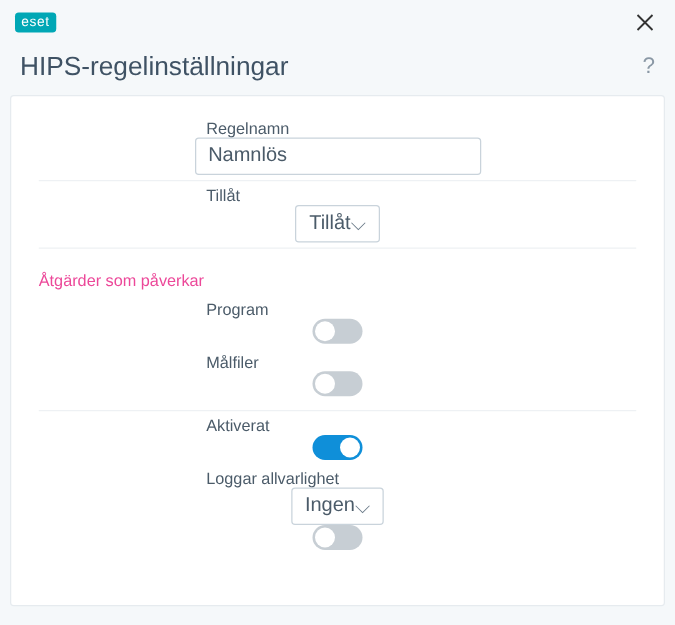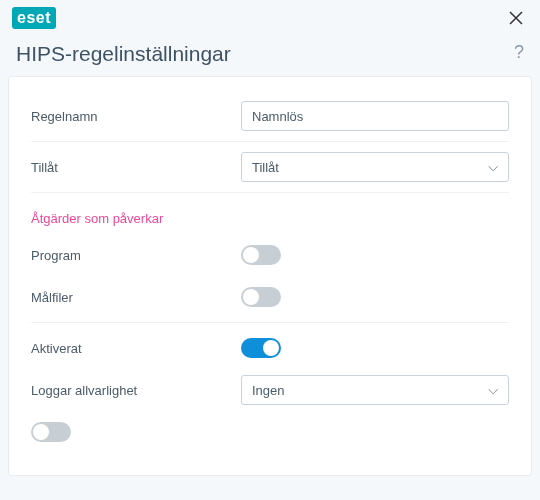--- a/index.html
+++ b/index.html
@@ -7,7 +7,7 @@
 
 .titlebar { display: flex; align-items: center; padding: 8px 12px; height: 36px; }
 .logo { display: inline-flex; align-items: center; margin-right: 8px; }
-.logo-badge { background:#00a7b5; color:#fff; font-weight:700; font-size:16px; padding:2px 5px; border-radius:3px; letter-spacing:0.5px; }
+.logo-badge { background:#00a7b5; color:#fff; font-weight:400; font-size:11px; padding:2px 5px; border-radius:3px; letter-spacing:0.5px; }
 .product { color:#5a6b7a; font-size:12px; letter-spacing:1px; font-weight:400; margin-left:6px; }
 .close { margin-left:auto; width:24px; height:24px; display:flex; align-items:center; justify-content:center; cursor:pointer; color:#333; }
 

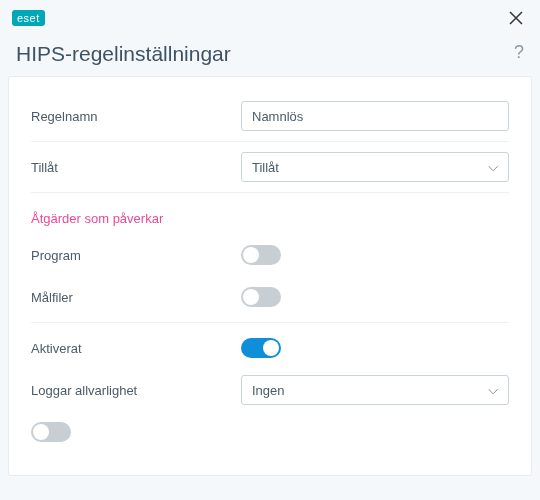--- a/index.html
+++ b/index.html
@@ -17,7 +17,7 @@
 
 .card { background:#fff; border:1px solid #e6ebef; border-radius:3px; margin: 0 8px; padding: 18px 22px 22px; }
 
-.row { display:flex; align-items:center; min-height:42px; }
+.row { display:flex; align-items:center; min-height:42px;flex-direction:column; }
 .label { width:210px; color:#4b5b69; font-size:13px; }
 .control { flex:1; }
 

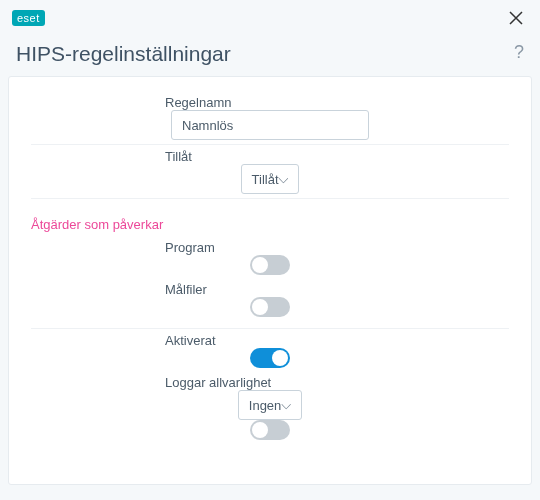--- a/index.html
+++ b/index.html
@@ -25,7 +25,7 @@
 
 input[type=text], .select {
   width:100%; height:30px; border:1px solid #c9d3db; border-radius:3px;
-  padding: 0 10px; font-size:13px; color:#4b5b69; background:#fff;
+  padding: 0 10px; font-size:16px; color:#4b5b69; background:#fff;
 }
 .select { display:flex; align-items:center; justify-content:space-between; cursor:pointer; }
 .select .chev { color:#6b7b89; }

